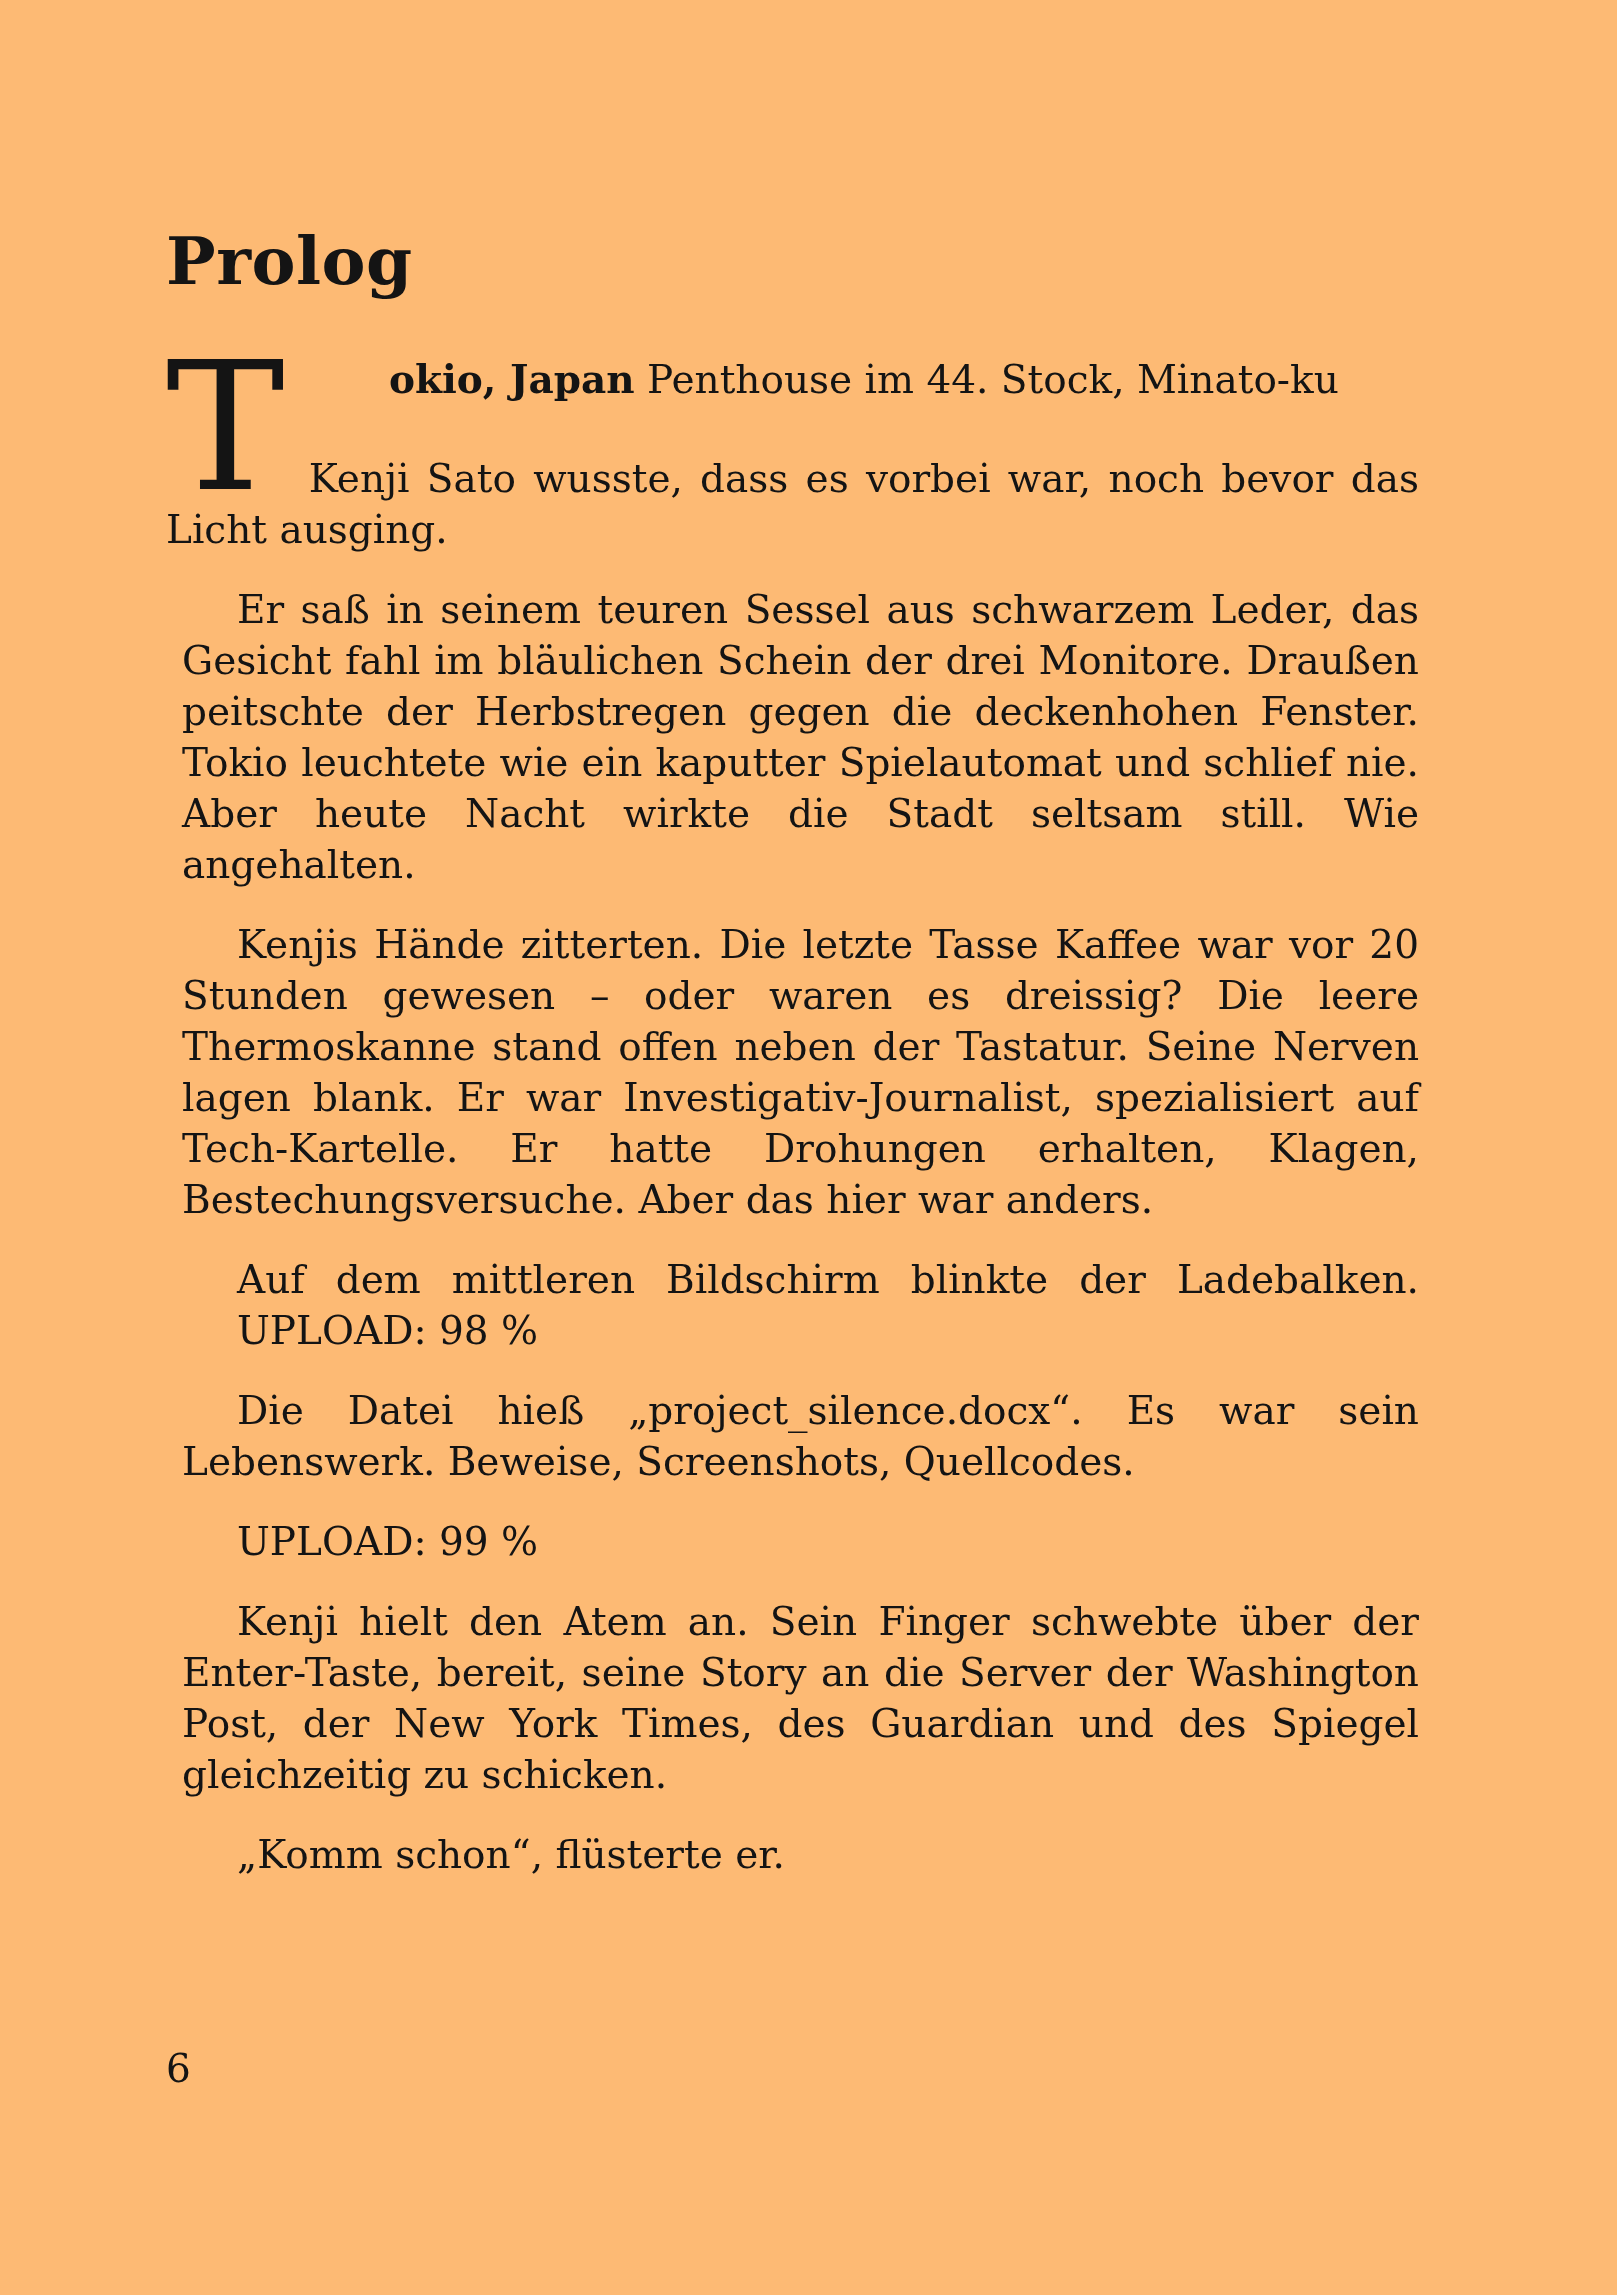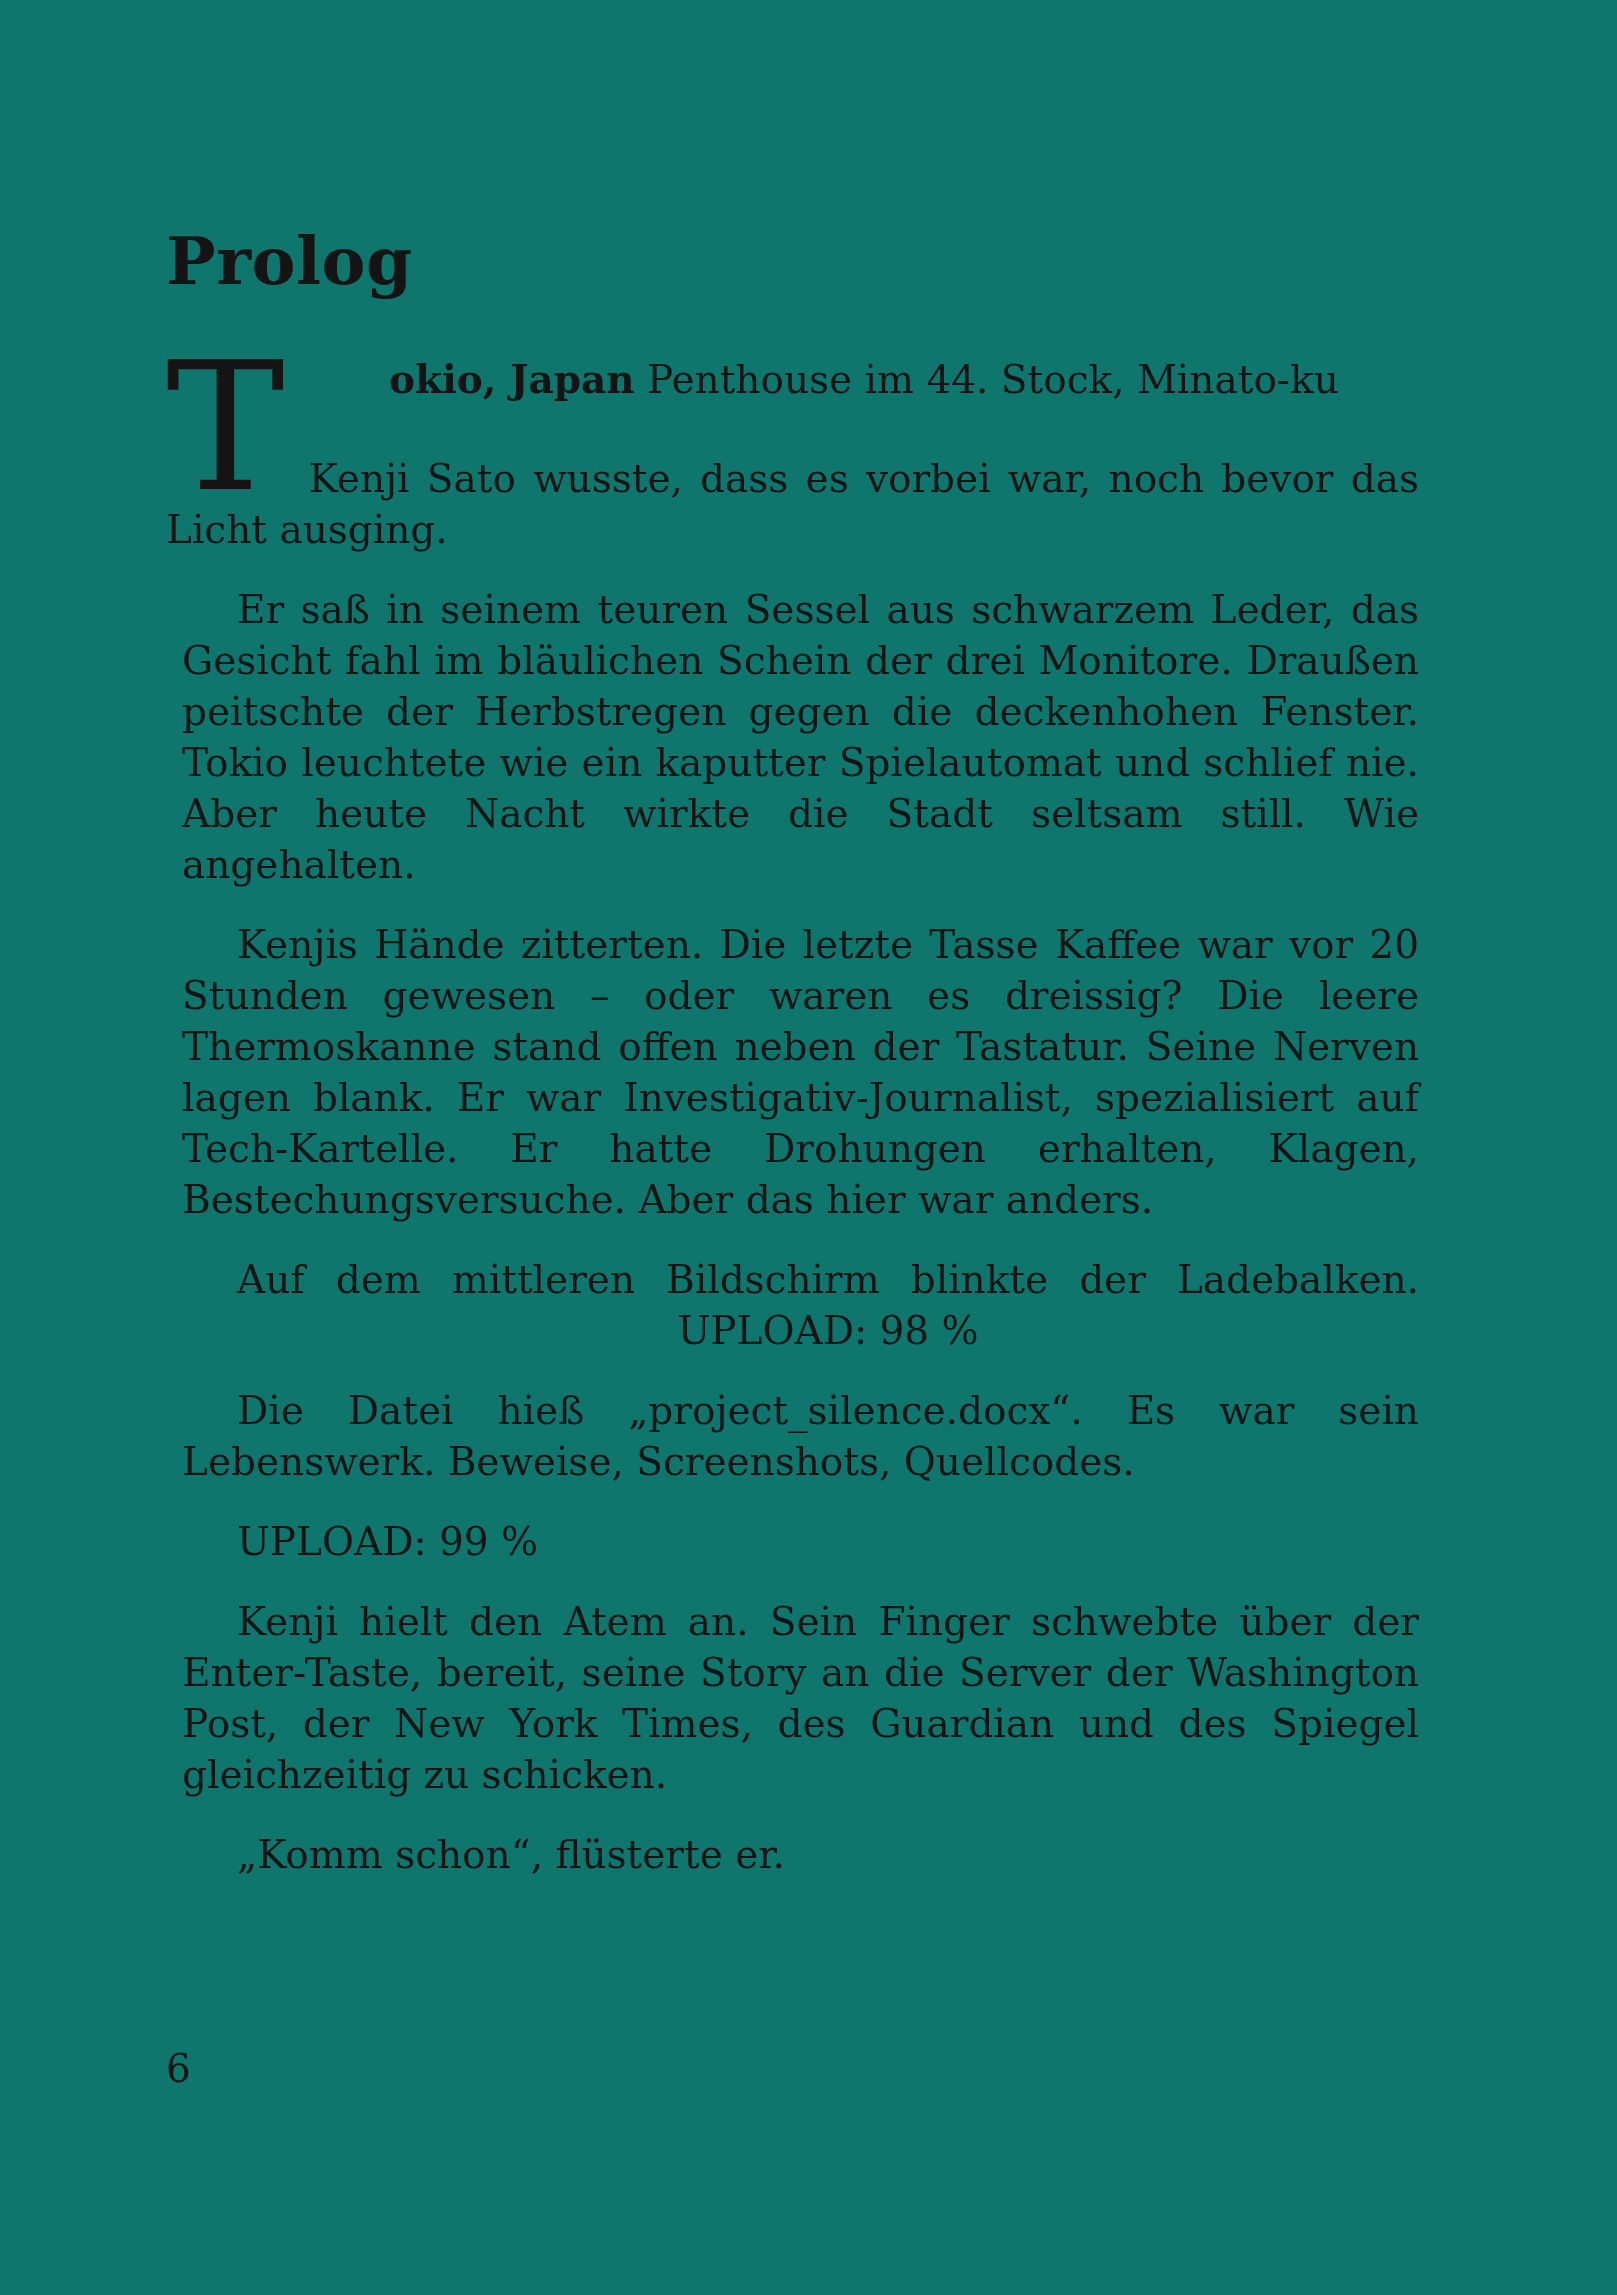--- a/index.html
+++ b/index.html
@@ -11,7 +11,7 @@
     position: relative;
     width: 1618px;
     height: 2295px;
-    background: #0f766e;
+    background: #fdba74;
     color: #141414;
     font-family: "DejaVu Serif", "Liberation Serif", serif;
     font-size: 39px;

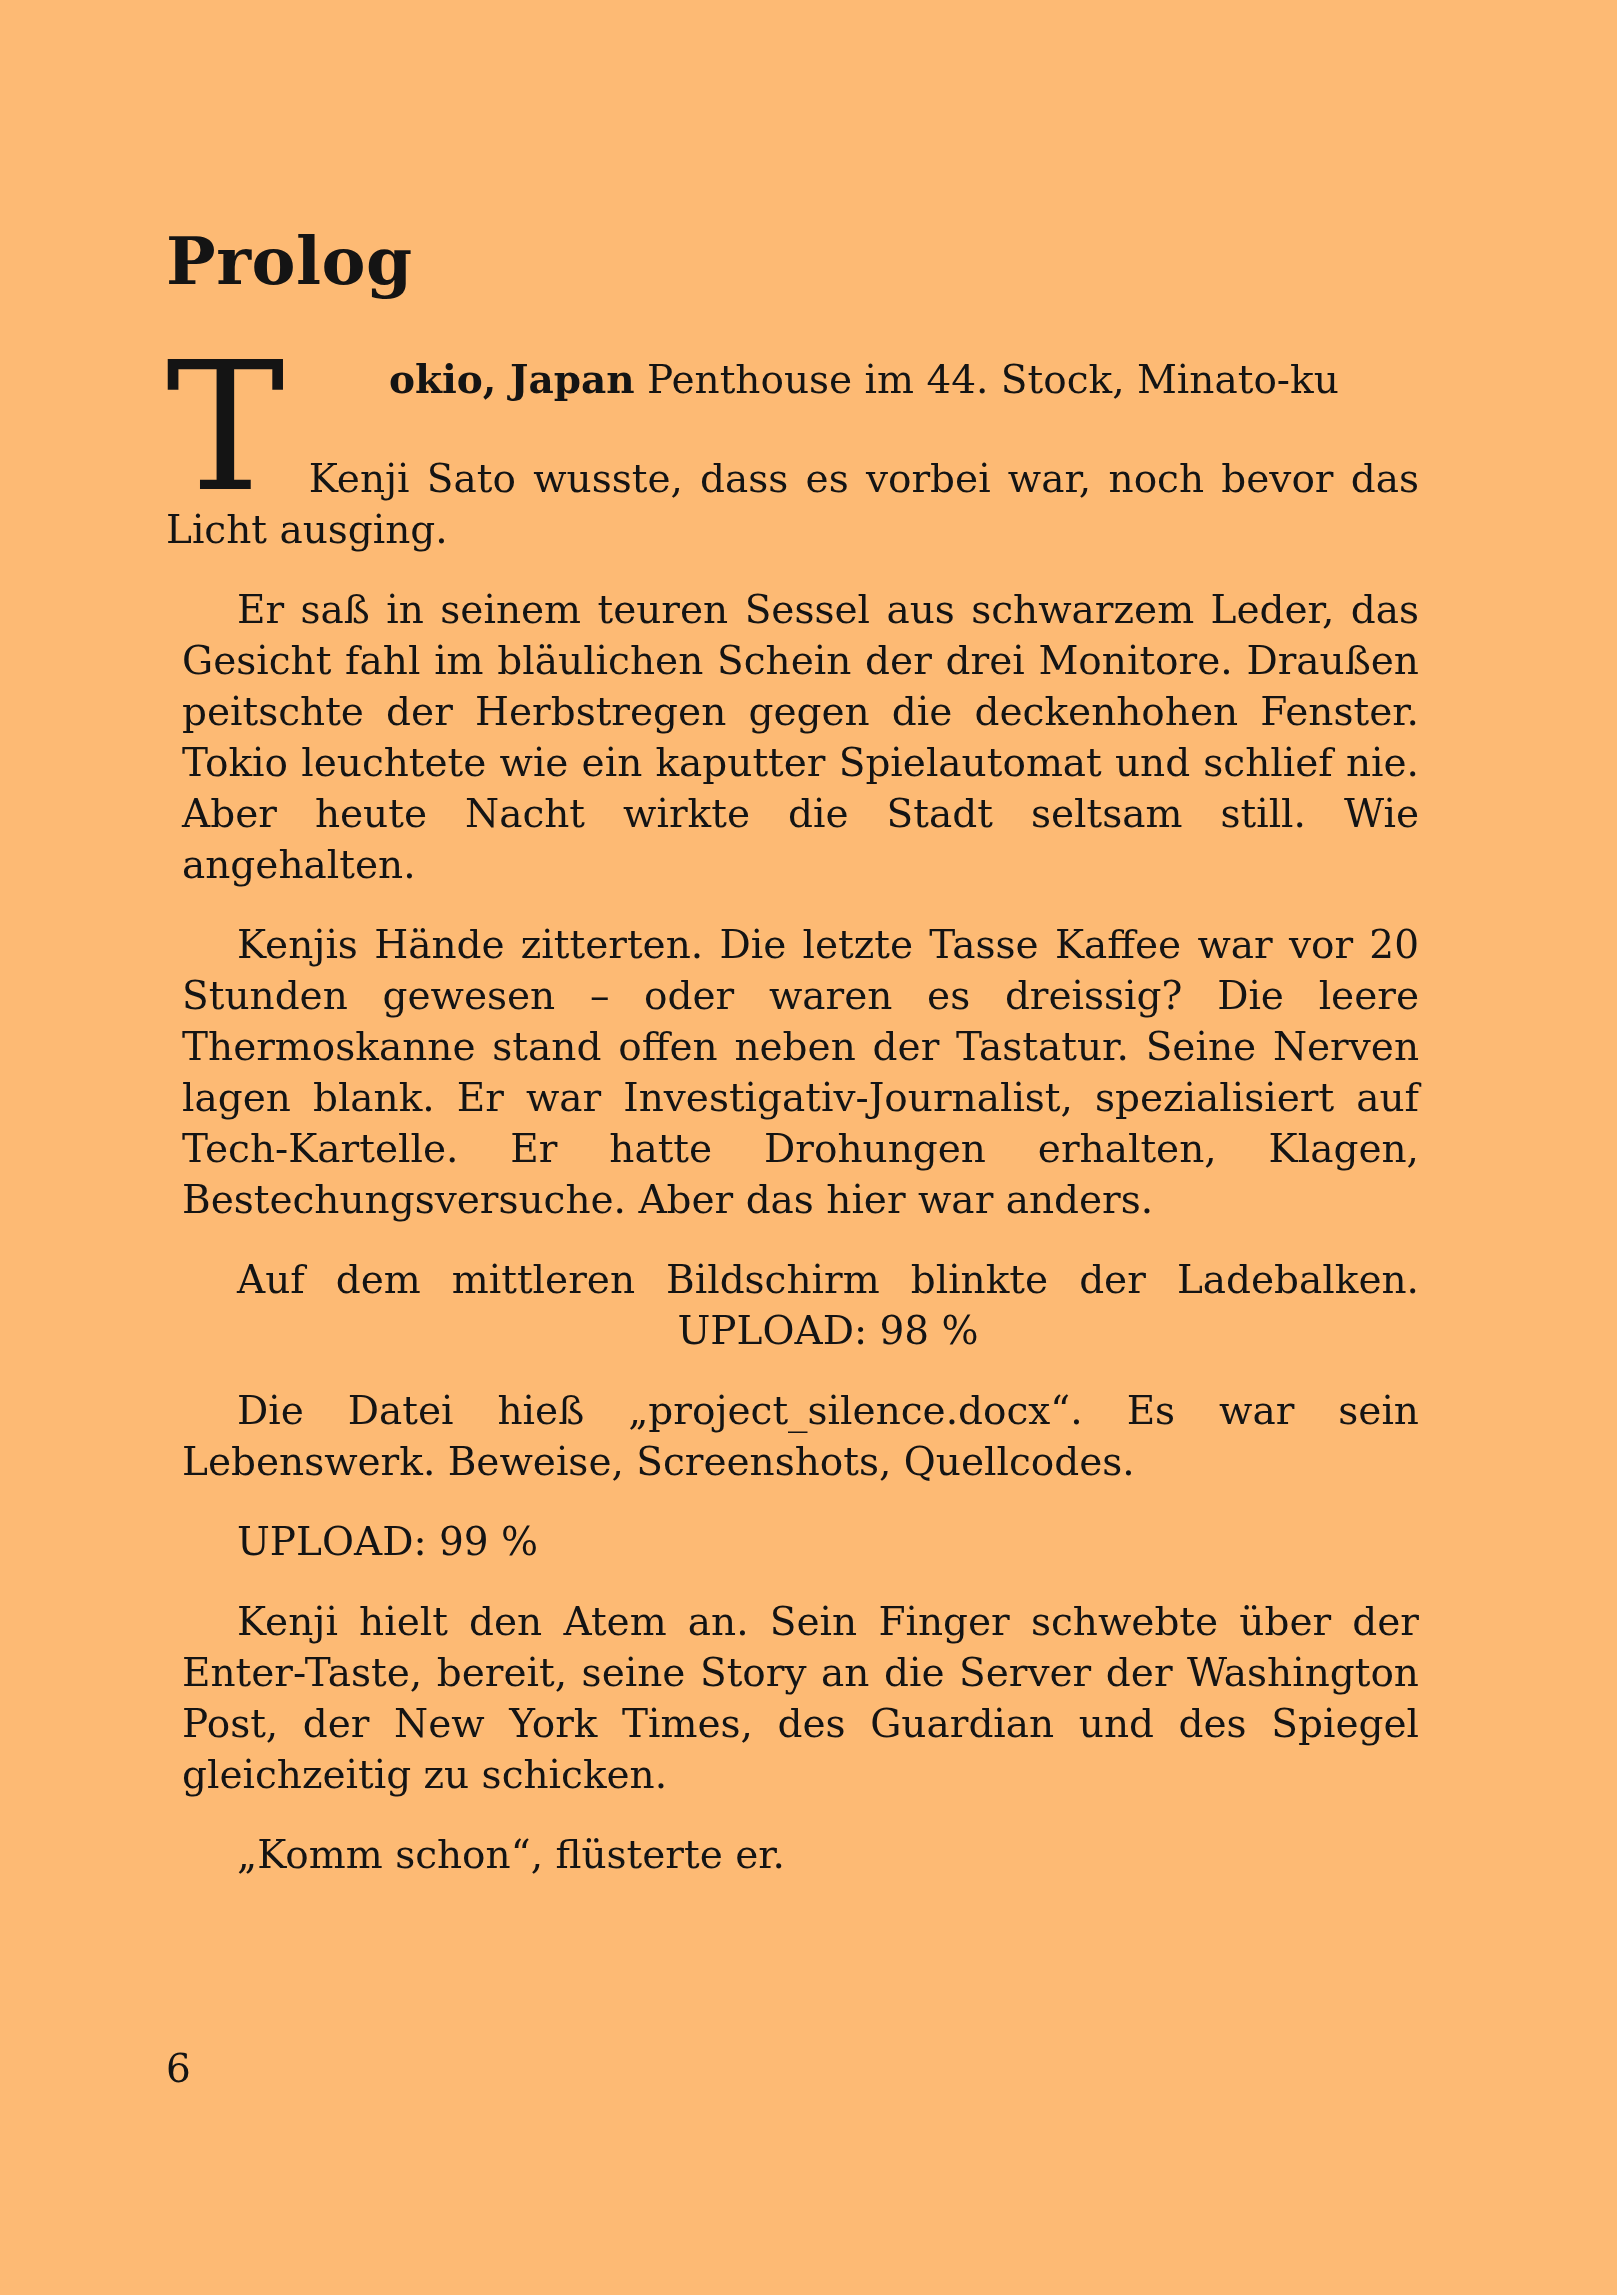--- a/index.html
+++ b/index.html
@@ -64,7 +64,7 @@
   .upload-line {
     text-indent: 0;
     padding-left: 55px;
-    text-align: center;
+    text-align: left;
   }
   .page-number {
     position: absolute;

